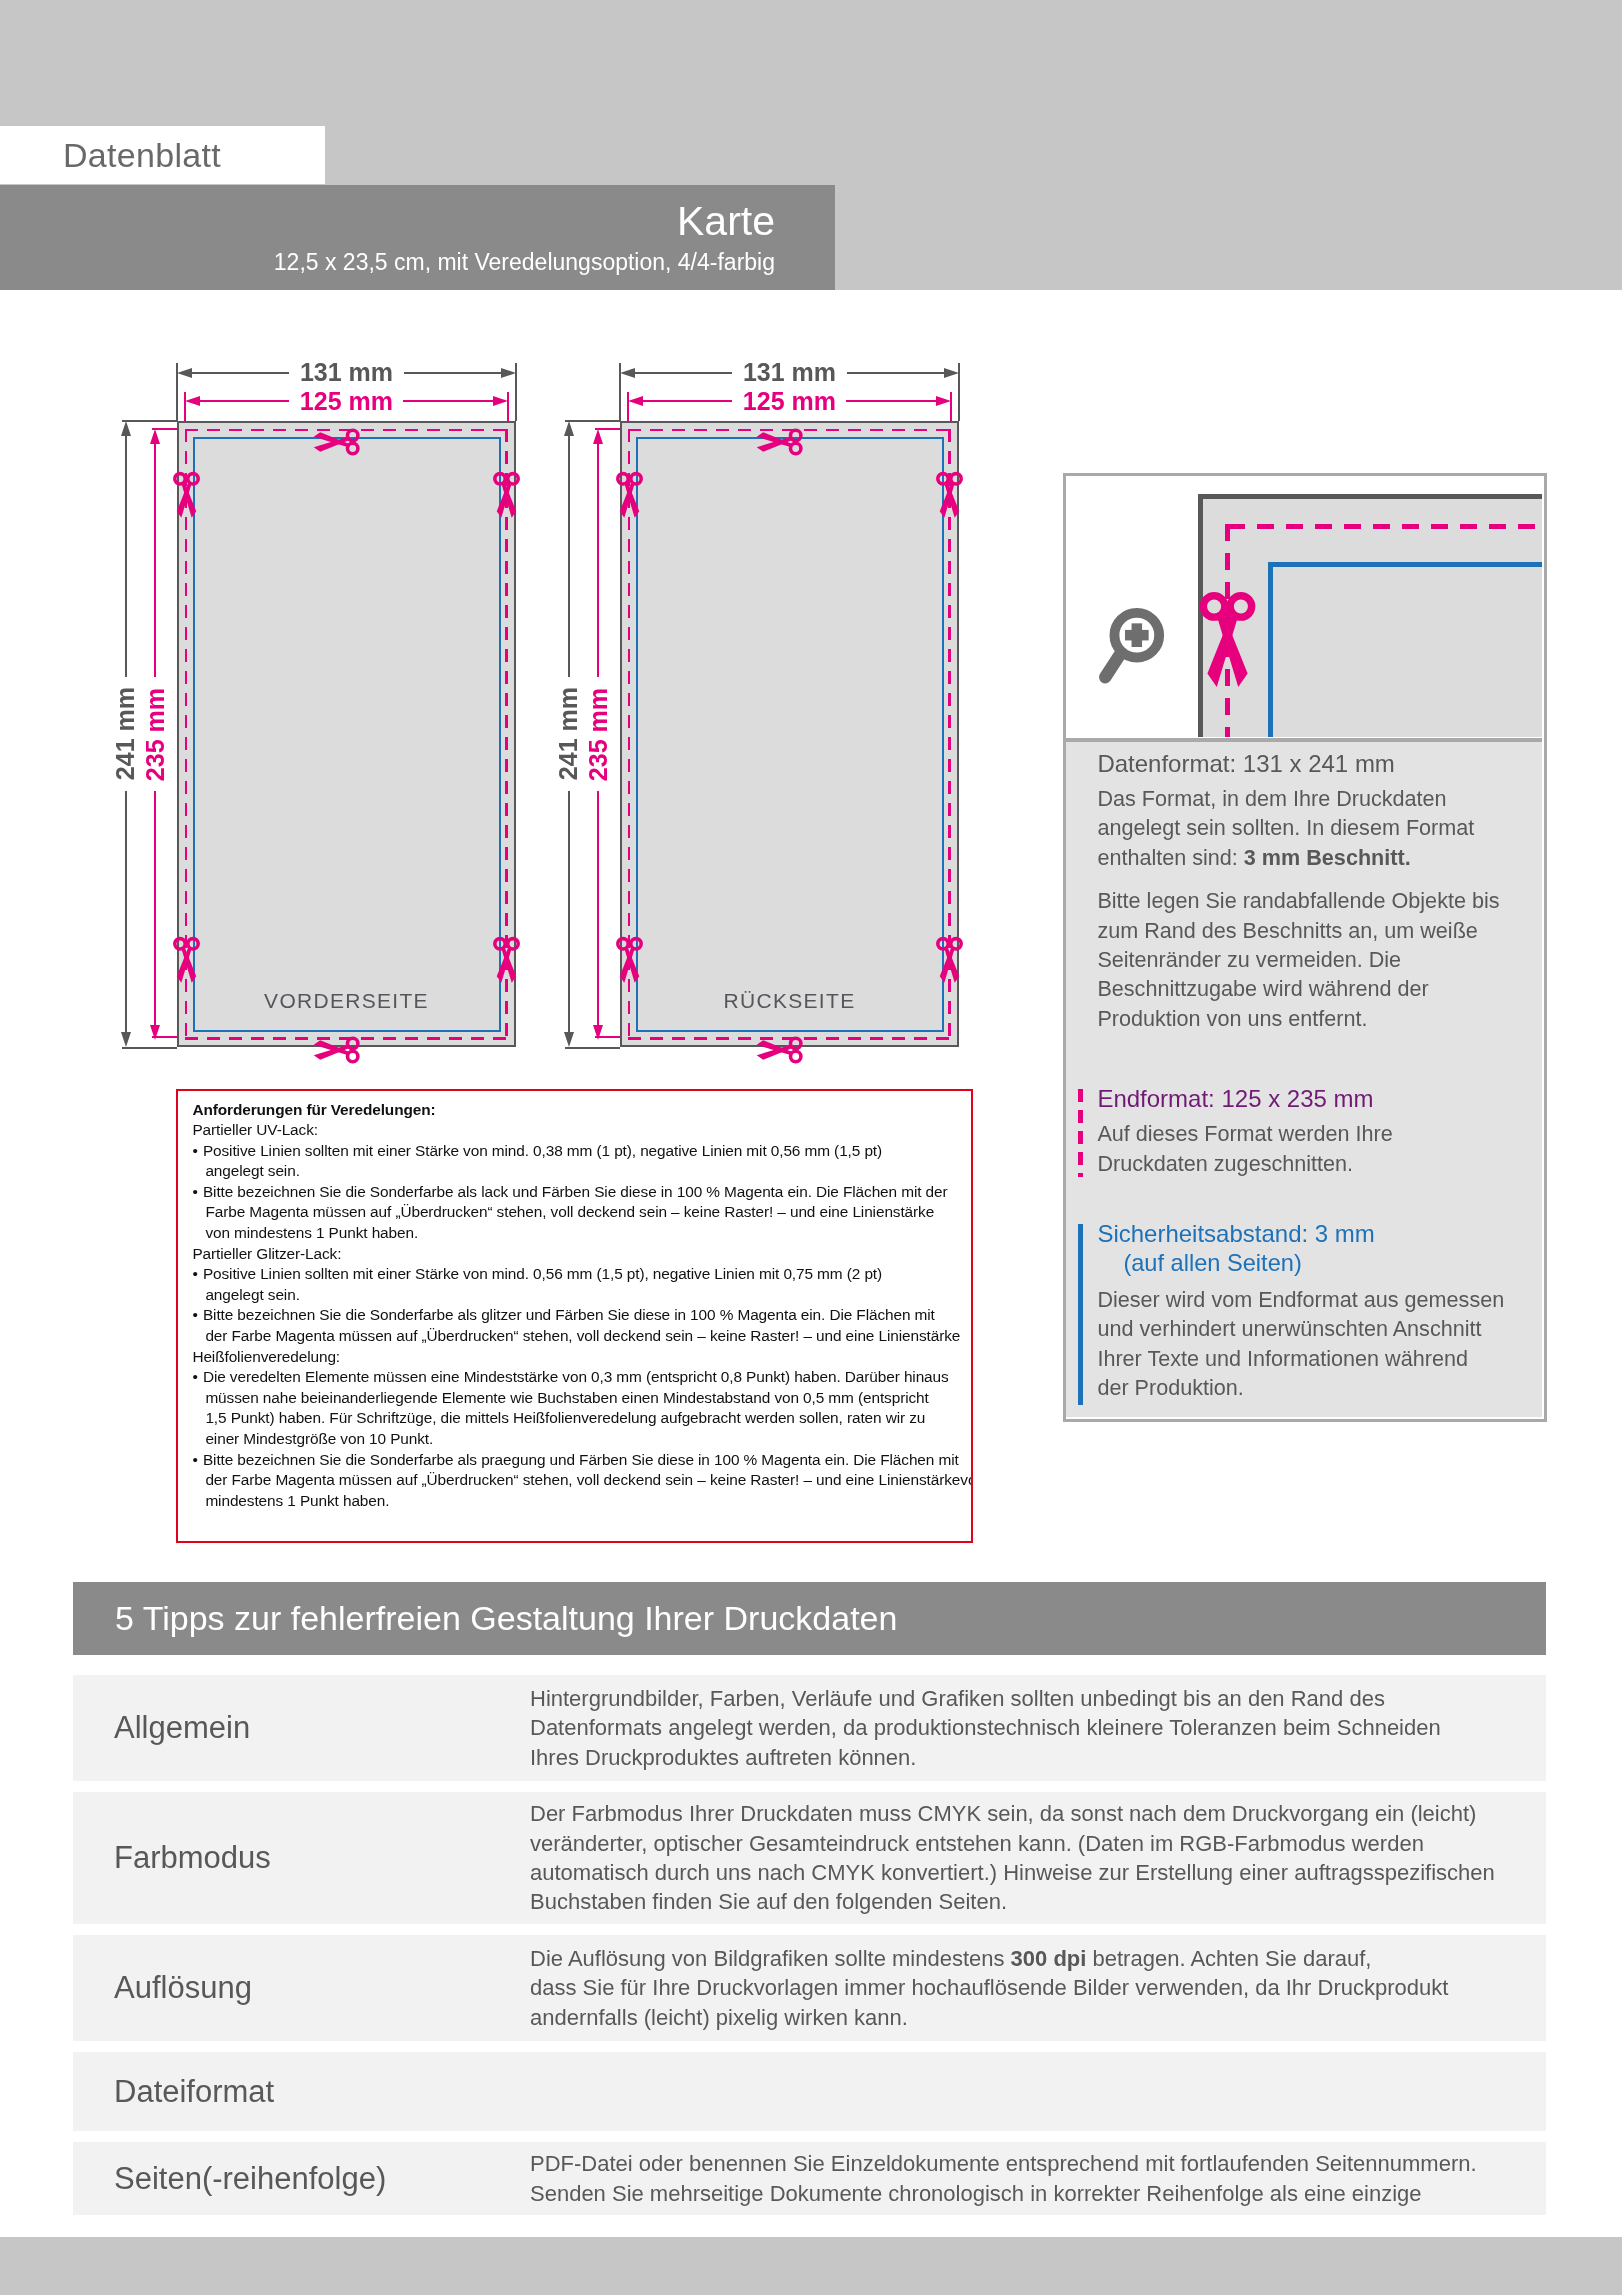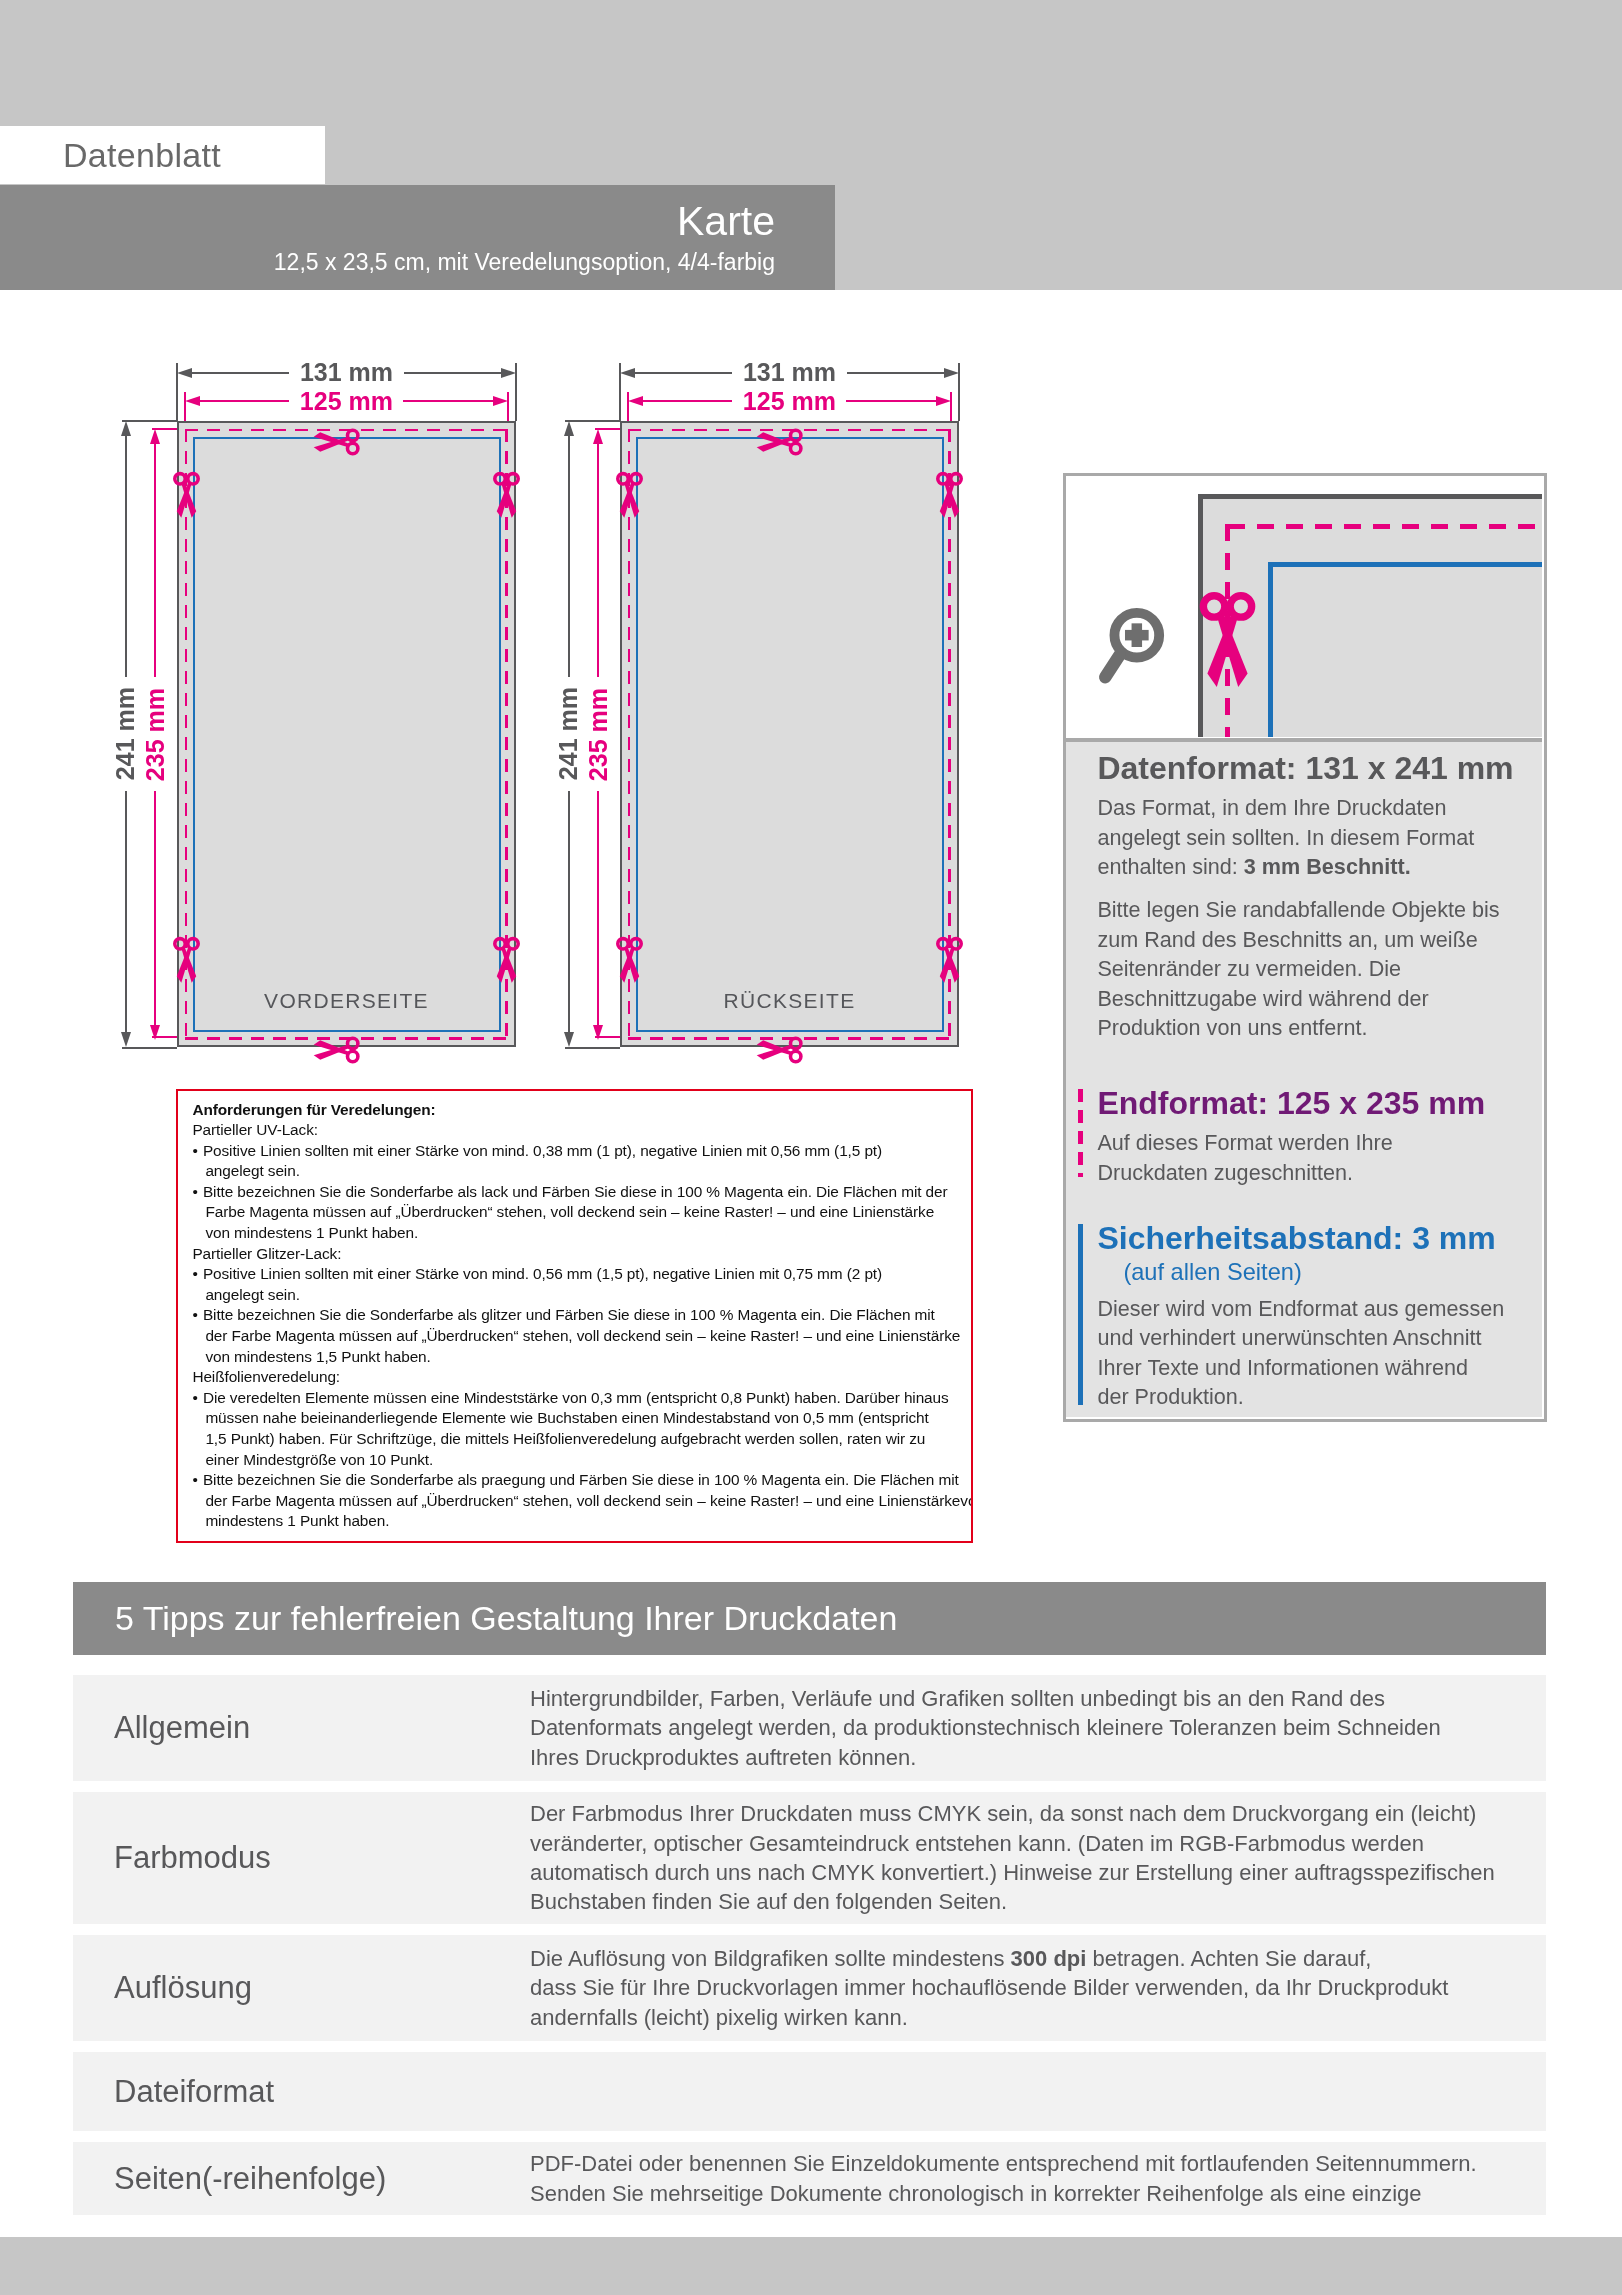--- a/index.html
+++ b/index.html
@@ -81,7 +81,7 @@
   .p-marker.dashed{background:repeating-linear-gradient(180deg,#e6007e 0 13px,transparent 13px 21px);}
   .p-marker.solid{background:#1d71b8;}
   .p-content{margin-left:19px;}
-  .p-title{font-size:32px;font-weight:700;white-space:nowrap;line-height:1.15;}
+  .p-title{font-size:24px;font-weight:400;white-space:nowrap;line-height:1.15;}
   .p-subtitle{font-size:23.6px;white-space:nowrap;line-height:1.3;}
   .p-para{margin-top:6.5px;}
   .p-para + .p-para{margin-top:14px;}

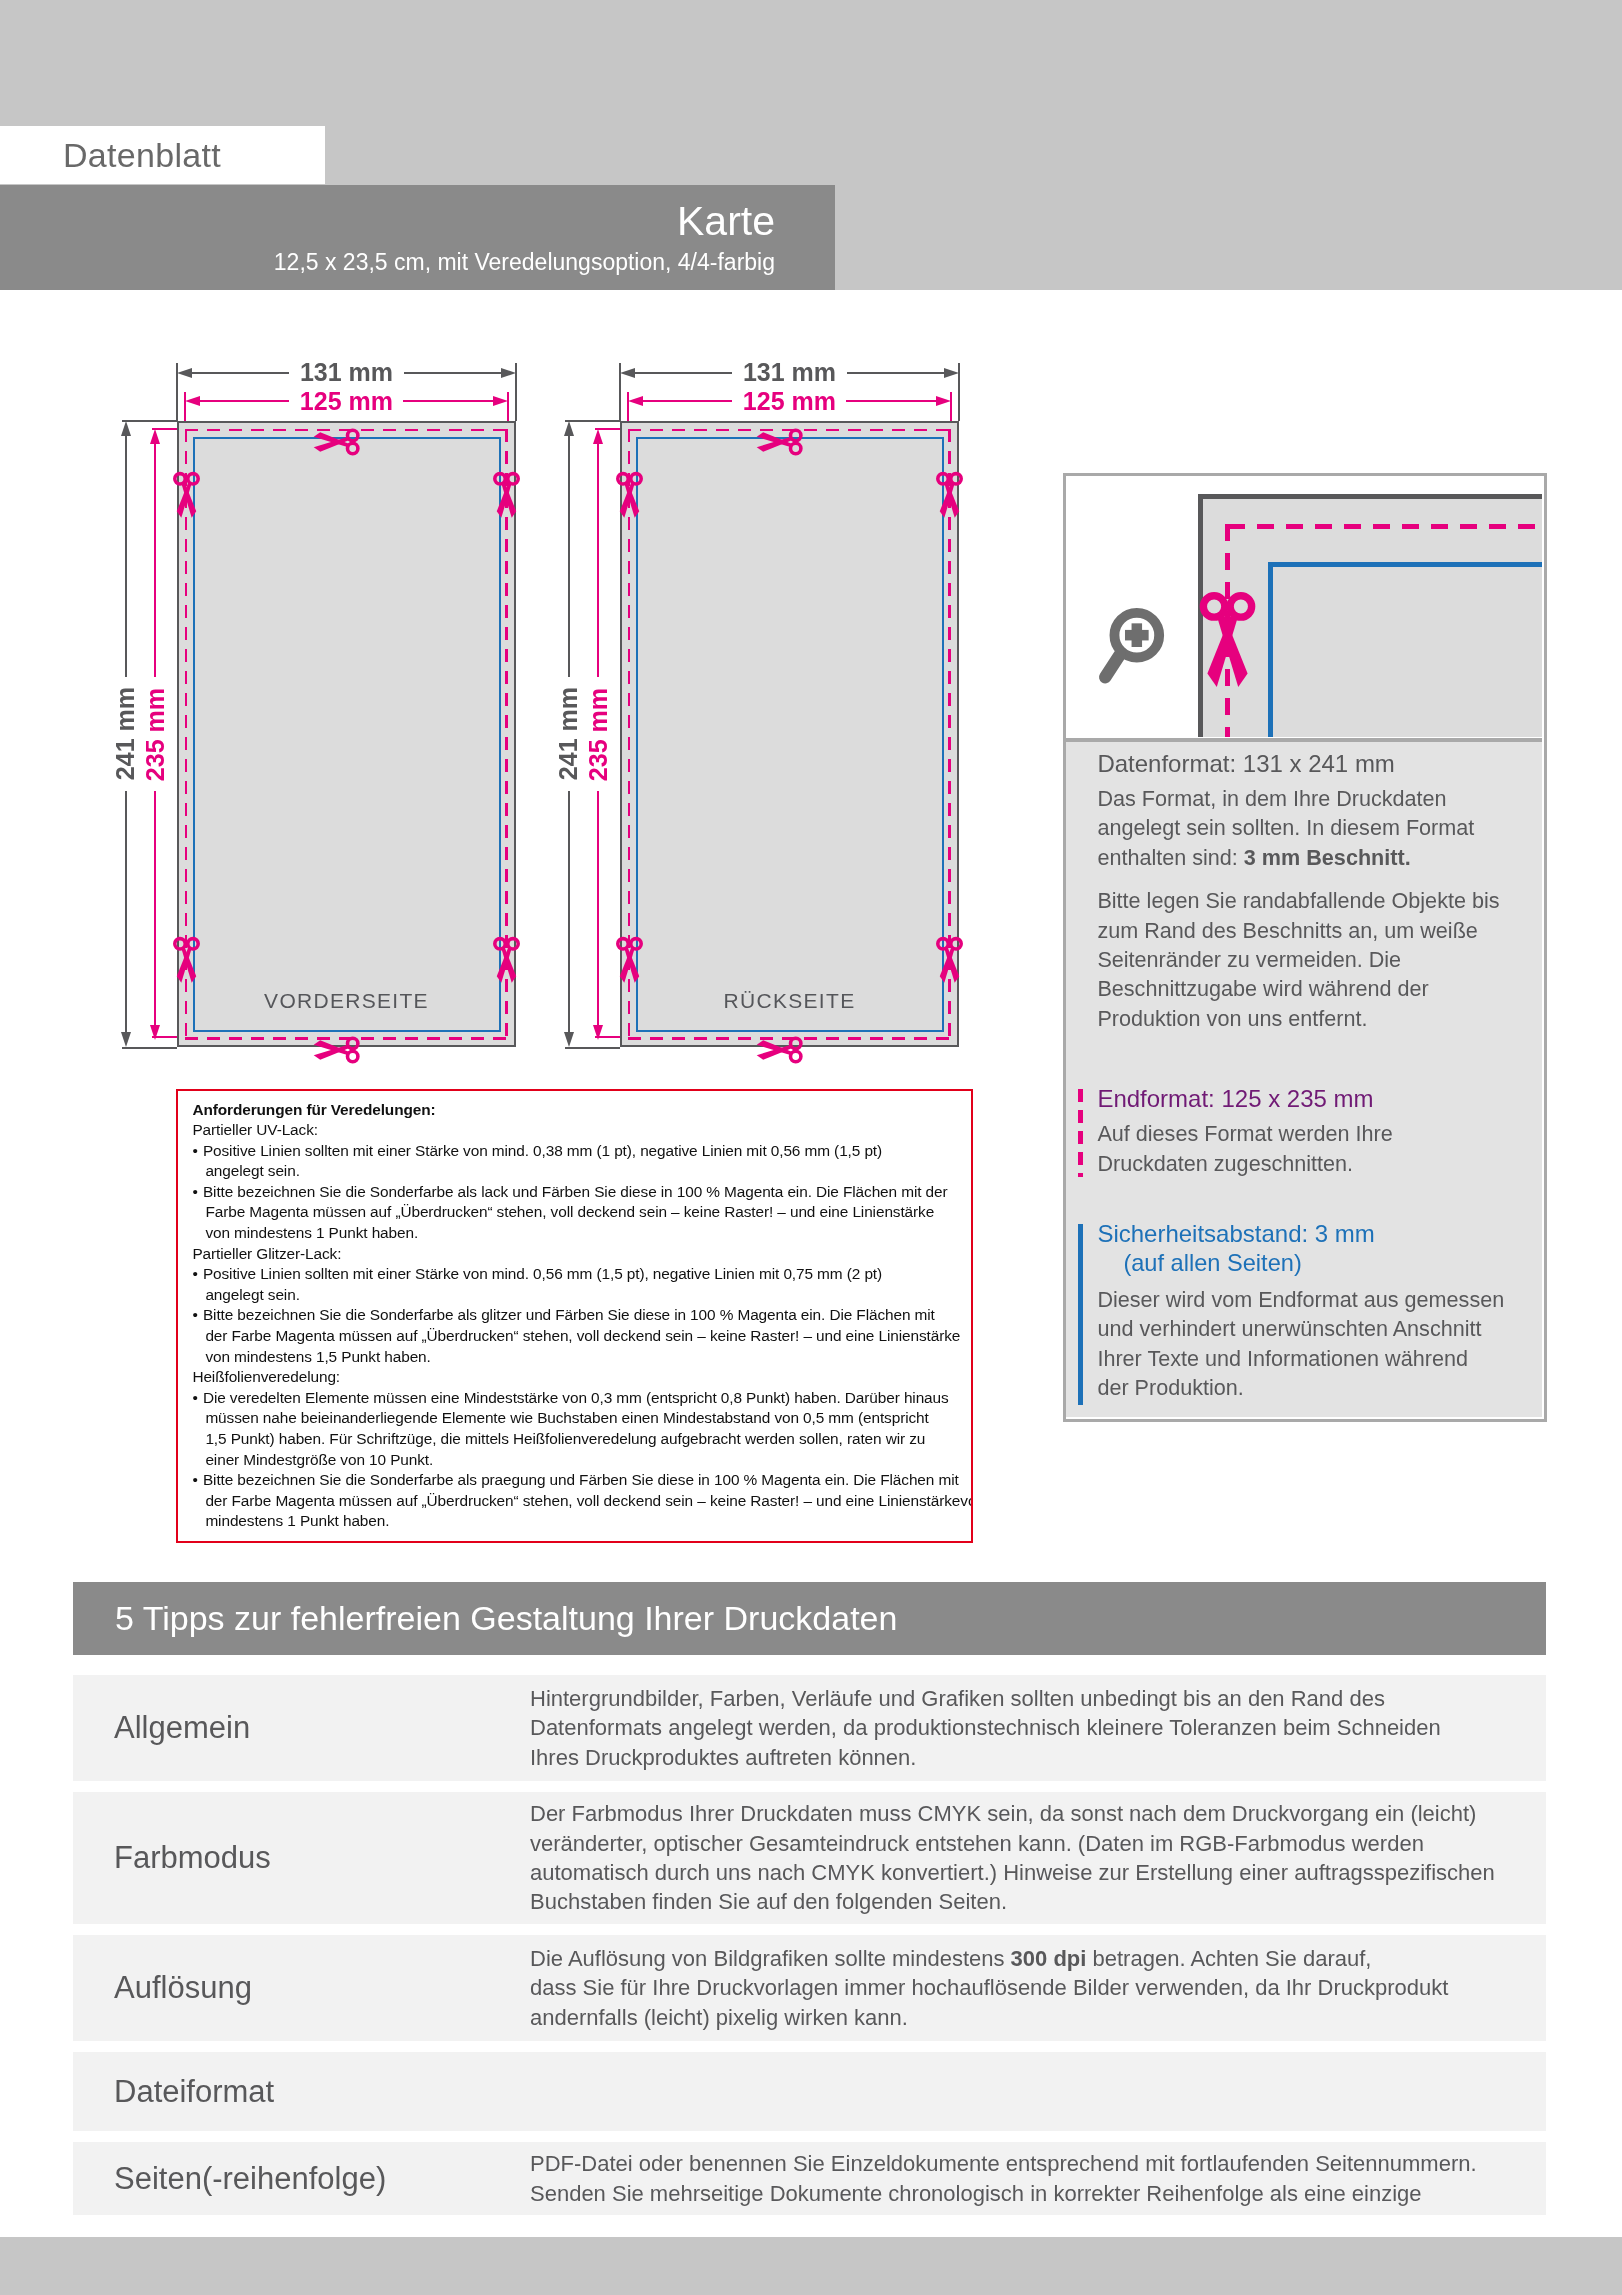--- a/index.html
+++ b/index.html
@@ -321,7 +321,6 @@
         <div class="rq rq-c">angelegt sein.</div>
         <div class="rq rq-b"><span class="bullet">•</span><span>Bitte bezeichnen Sie die Sonderfarbe als glitzer und Färben Sie diese in 100 % Magenta ein. Die Flächen mit</span></div>
         <div class="rq rq-c">der Farbe Magenta müssen auf „Überdrucken“ stehen, voll deckend sein – keine Raster! – und eine Linienstärke</div>
-        <div class="rq rq-c">von mindestens 1,5 Punkt haben.</div>
         <div class="rq rq-s">Heißfolienveredelung:</div>
         <div class="rq rq-b"><span class="bullet">•</span><span>Die veredelten Elemente müssen eine Mindeststärke von 0,3 mm (entspricht 0,8 Punkt) haben. Darüber hinaus</span></div>
         <div class="rq rq-c">müssen nahe beieinanderliegende Elemente wie Buchstaben einen Mindestabstand von 0,5 mm (entspricht</div>

